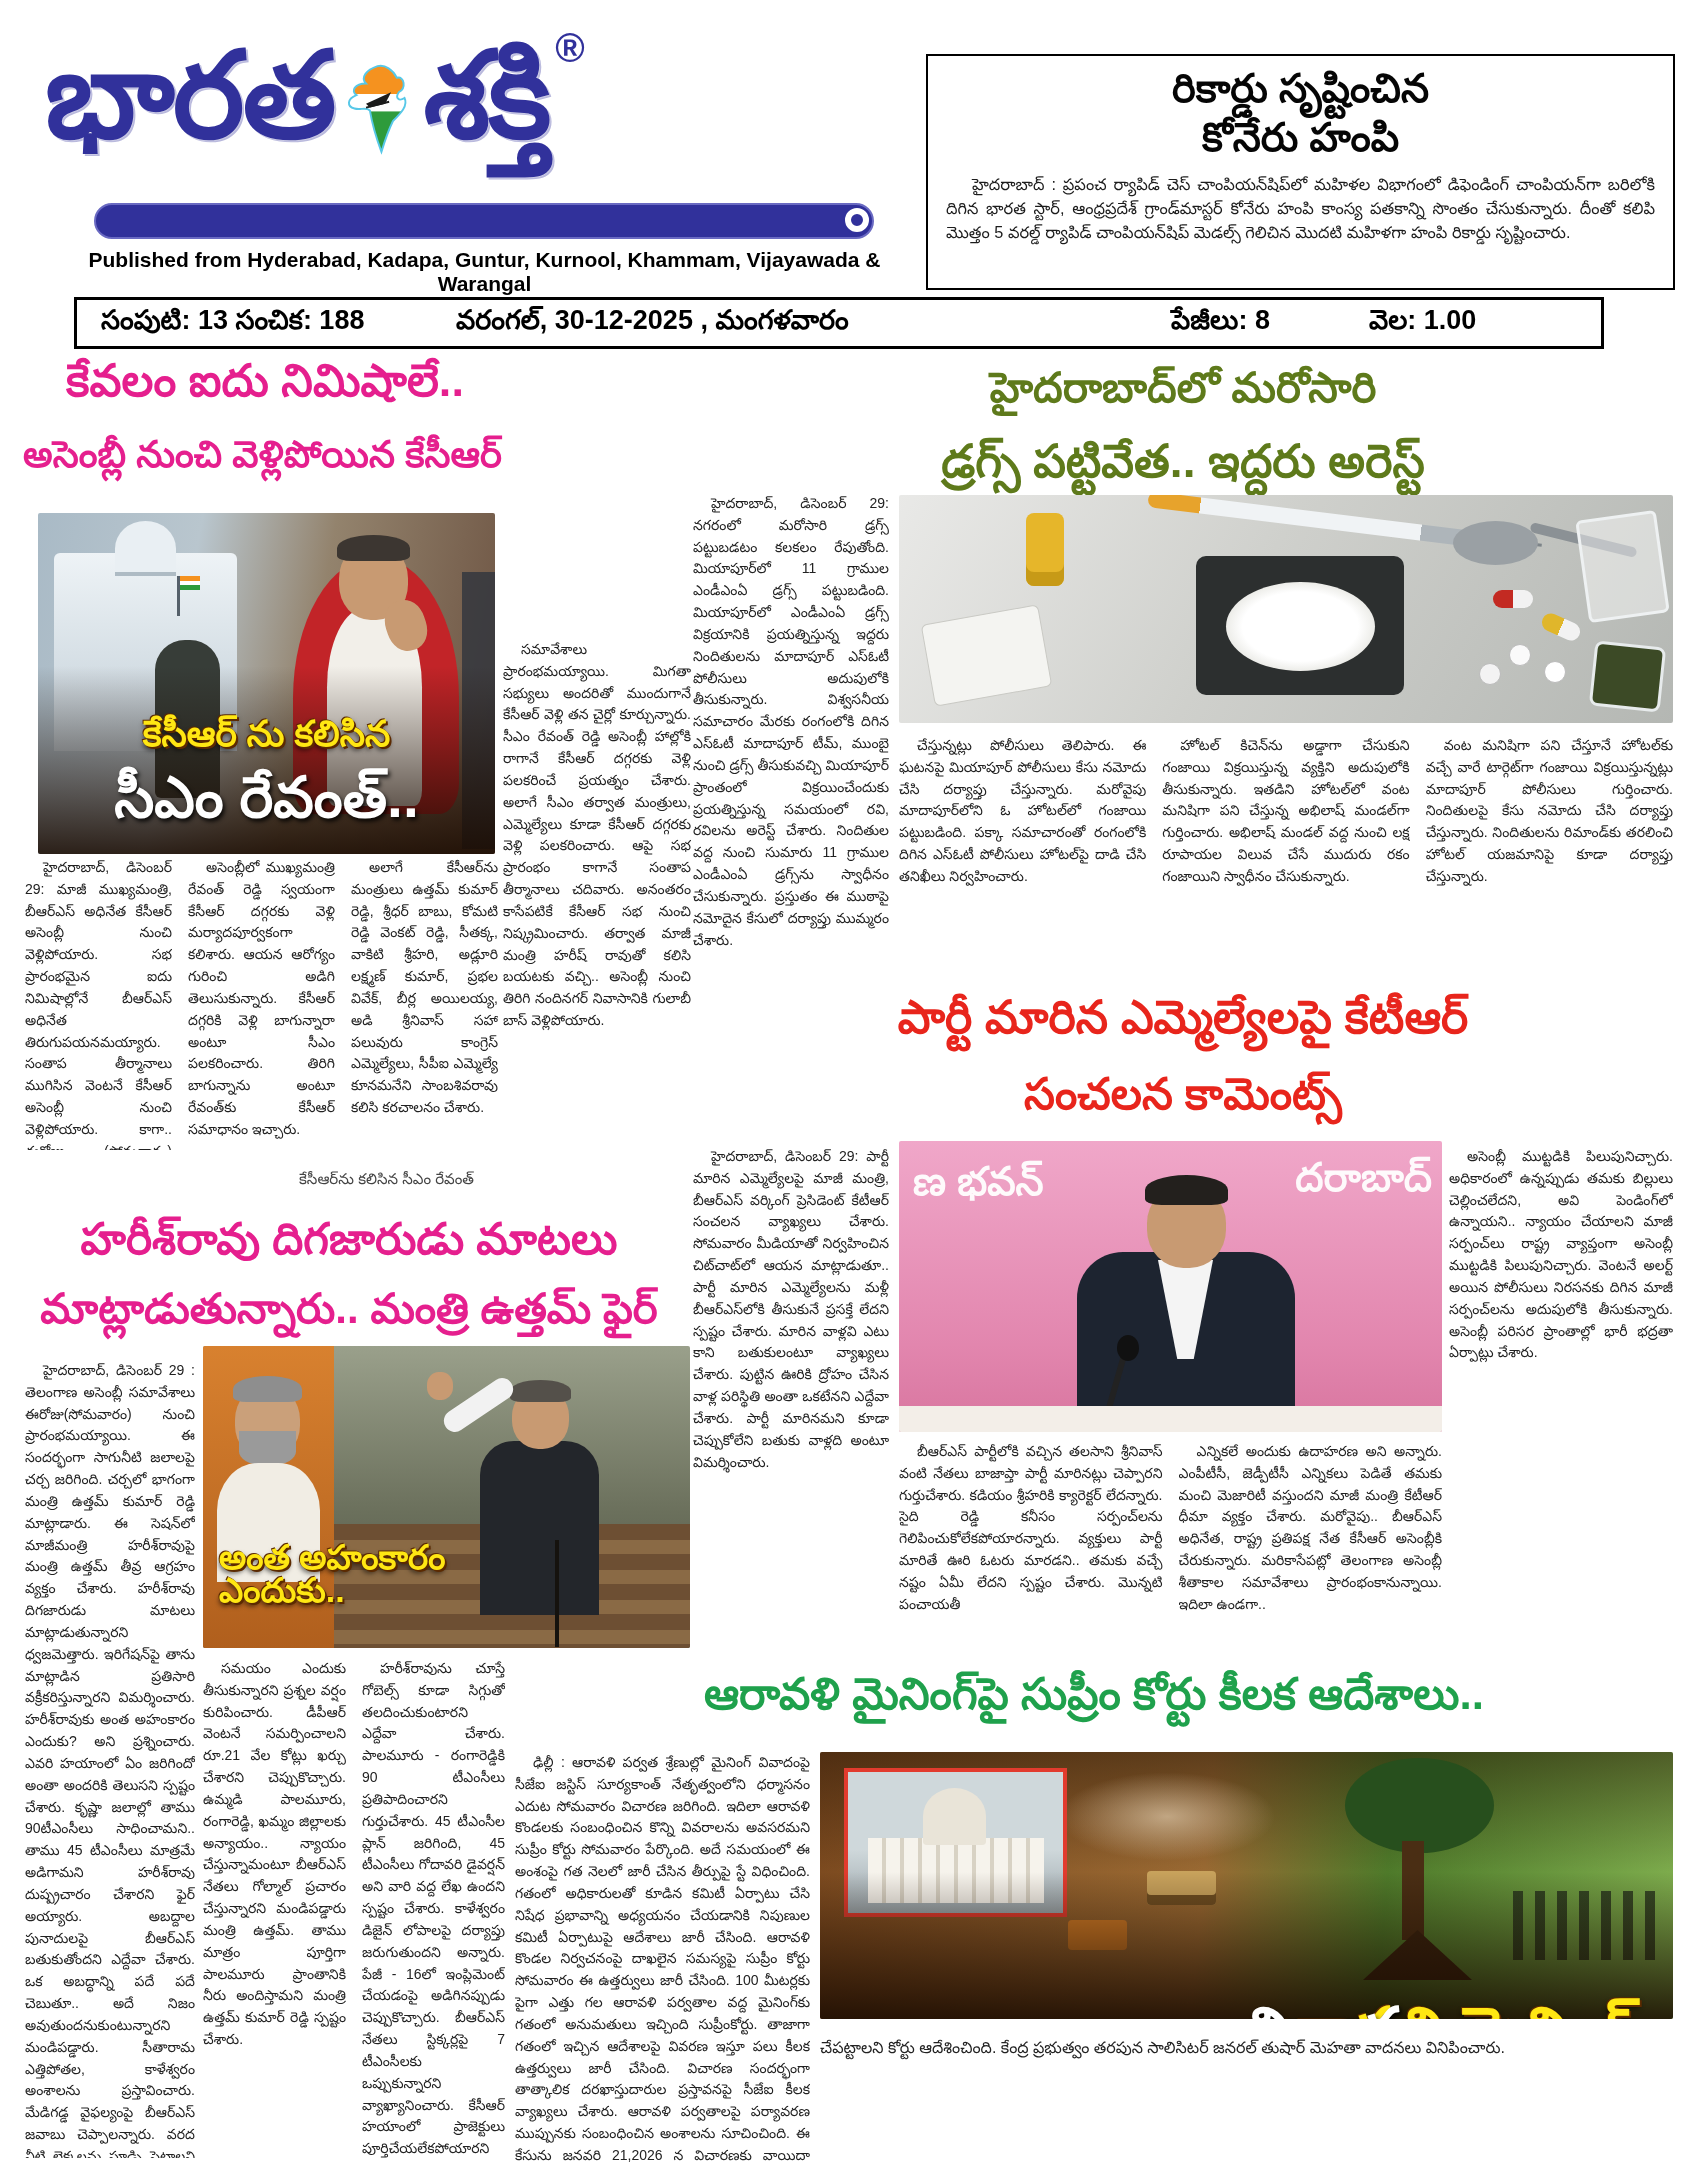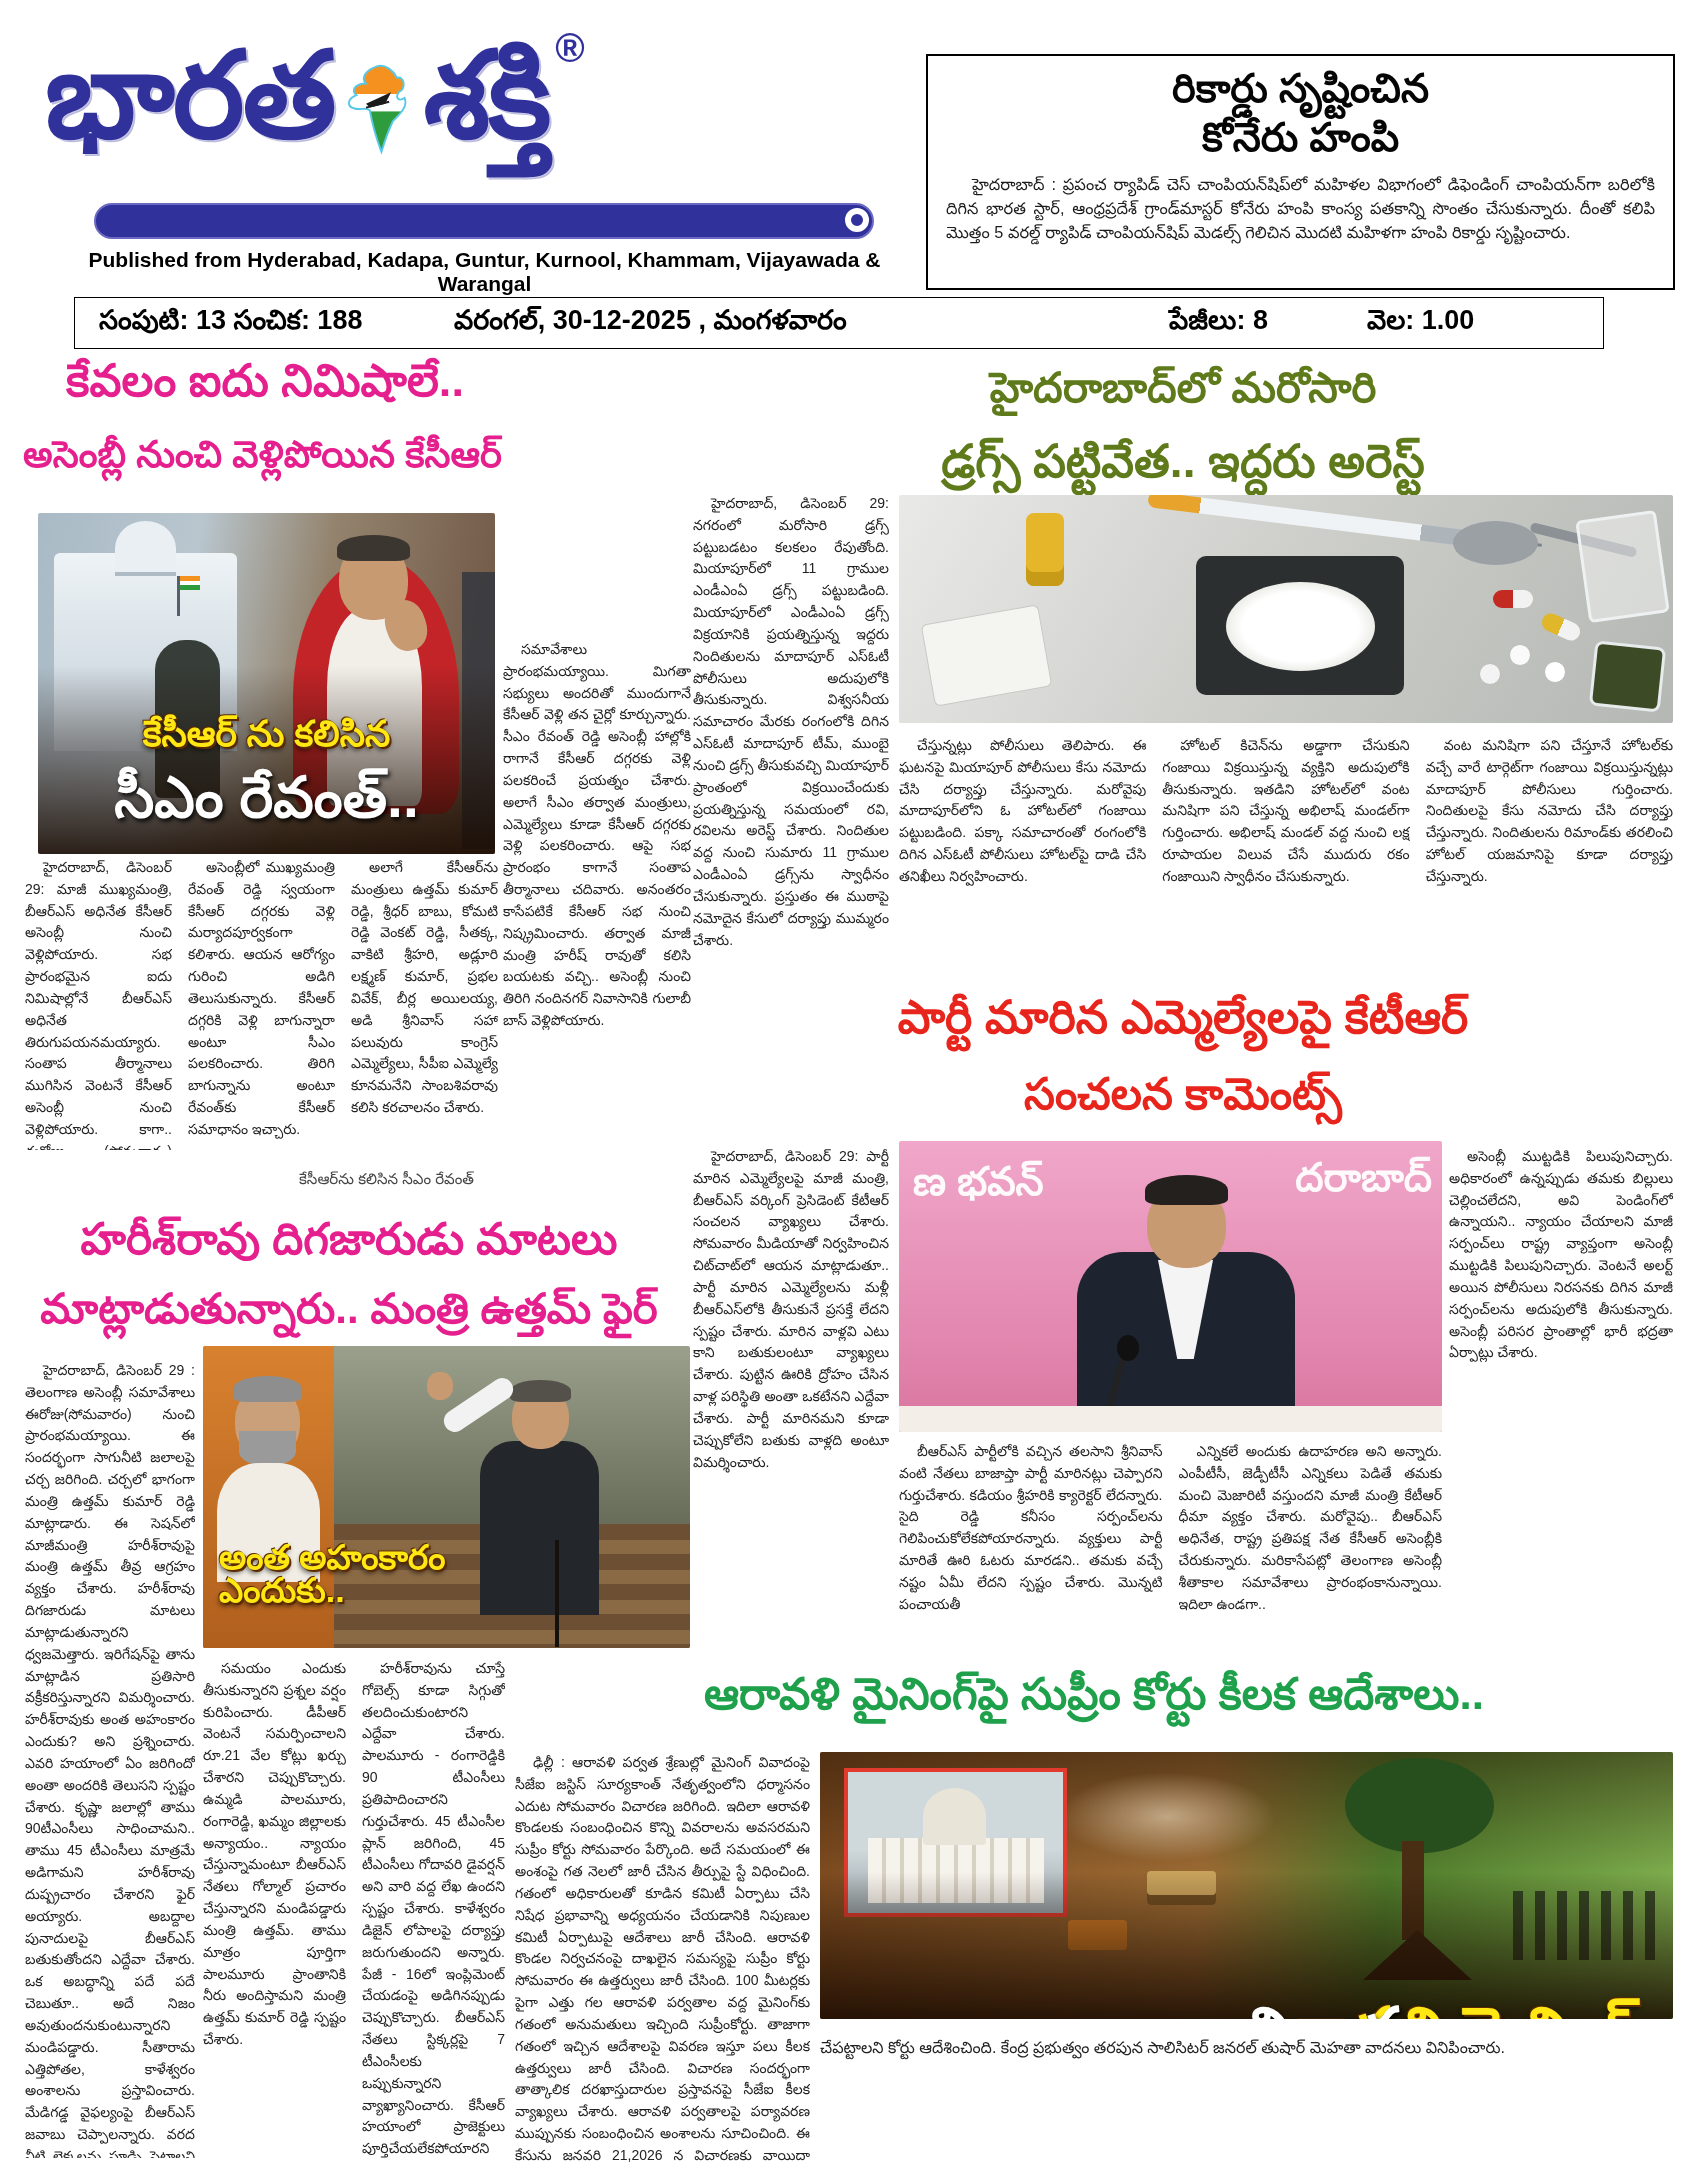--- a/index.html
+++ b/index.html
@@ -18,7 +18,7 @@
   .hampi-box{border:2px solid #000;padding:8px 18px;background:#fff}
   .hampi-h{font-size:40px;font-weight:800;text-align:center;line-height:1.22;color:#050505}
   .hampi-body{margin-top:10px;font-size:16.3px;line-height:1.5;text-align:justify;text-indent:26px;color:#1c1c1c}
-  .dateline{border:1px solid #000000;background:#fff}
+  .dateline{border:3px solid #000000;background:#fff}
   .dateline span{position:absolute;top:50%;transform:translateY(-50%);font-weight:bold;font-size:27px;white-space:nowrap;color:#000}
   .headline{font-weight:800;text-align:center;line-height:1.12;white-space:nowrap}
   .pink{color:#e51f8e}

